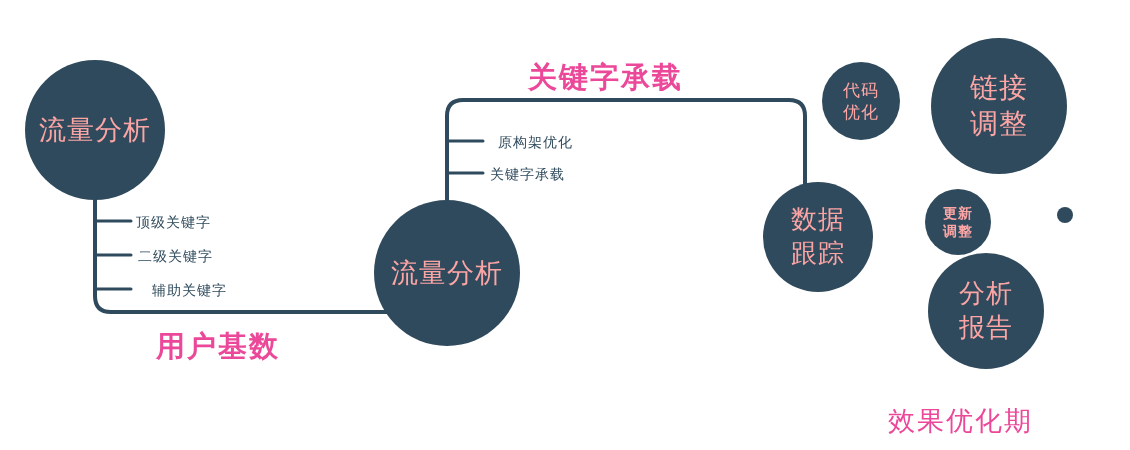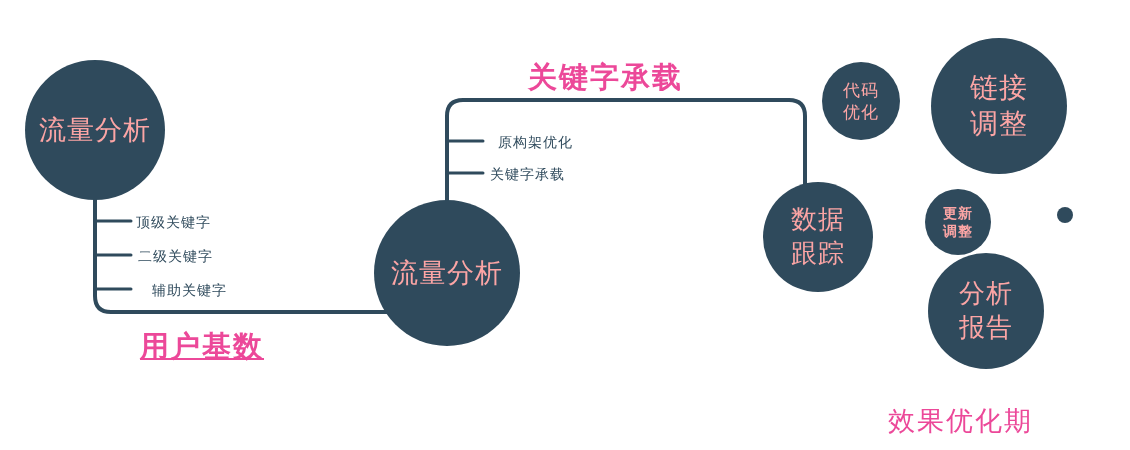--- a/index.html
+++ b/index.html
@@ -56,7 +56,7 @@
   .c-report    { left: 928px;  top: 253px; width: 116px; height: 116px; font-size: 26px; }
   
   .l-carry  { left: 528px; top: 58px;  font-size: 29px; font-weight: 600; letter-spacing: 2px; }
-  .l-base   { left: 140px; top: 327px; font-size: 29px; font-weight: 600; letter-spacing: 2px; text-decoration: underline; }
+  .l-base   { left: 156px; top: 327px; font-size: 29px; font-weight: 600; letter-spacing: 2px; }
   .l-effect { left: 888px; top: 403px; font-size: 27px; font-weight: 500; letter-spacing: 2px; text-align: right; }
   
   .b-t1 { left: 136px; top: 214px; }

